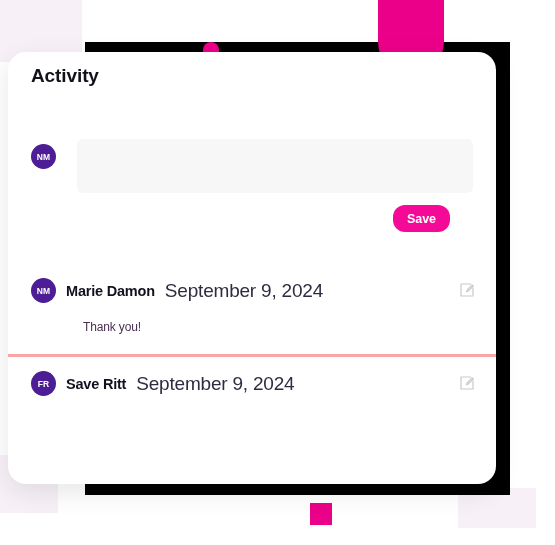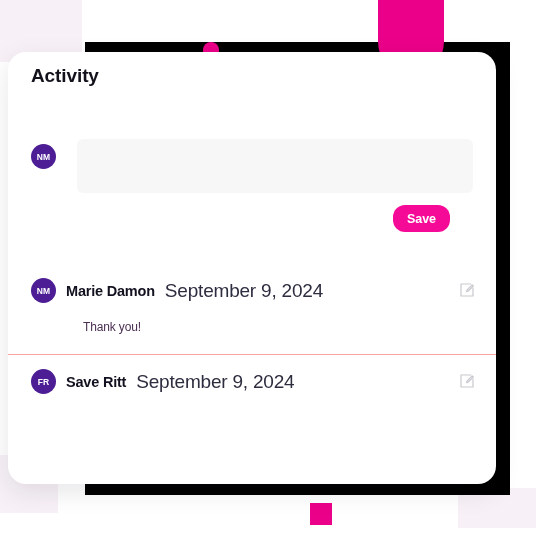--- a/index.html
+++ b/index.html
@@ -237,7 +237,7 @@
     box-sizing: border-box;
   }
   .comment.divided {
-    border-top: 1px solid #fca5a5;
+    border-top: 3px solid #fca5a5;
   }
   .comment-head {
     display: flex;

